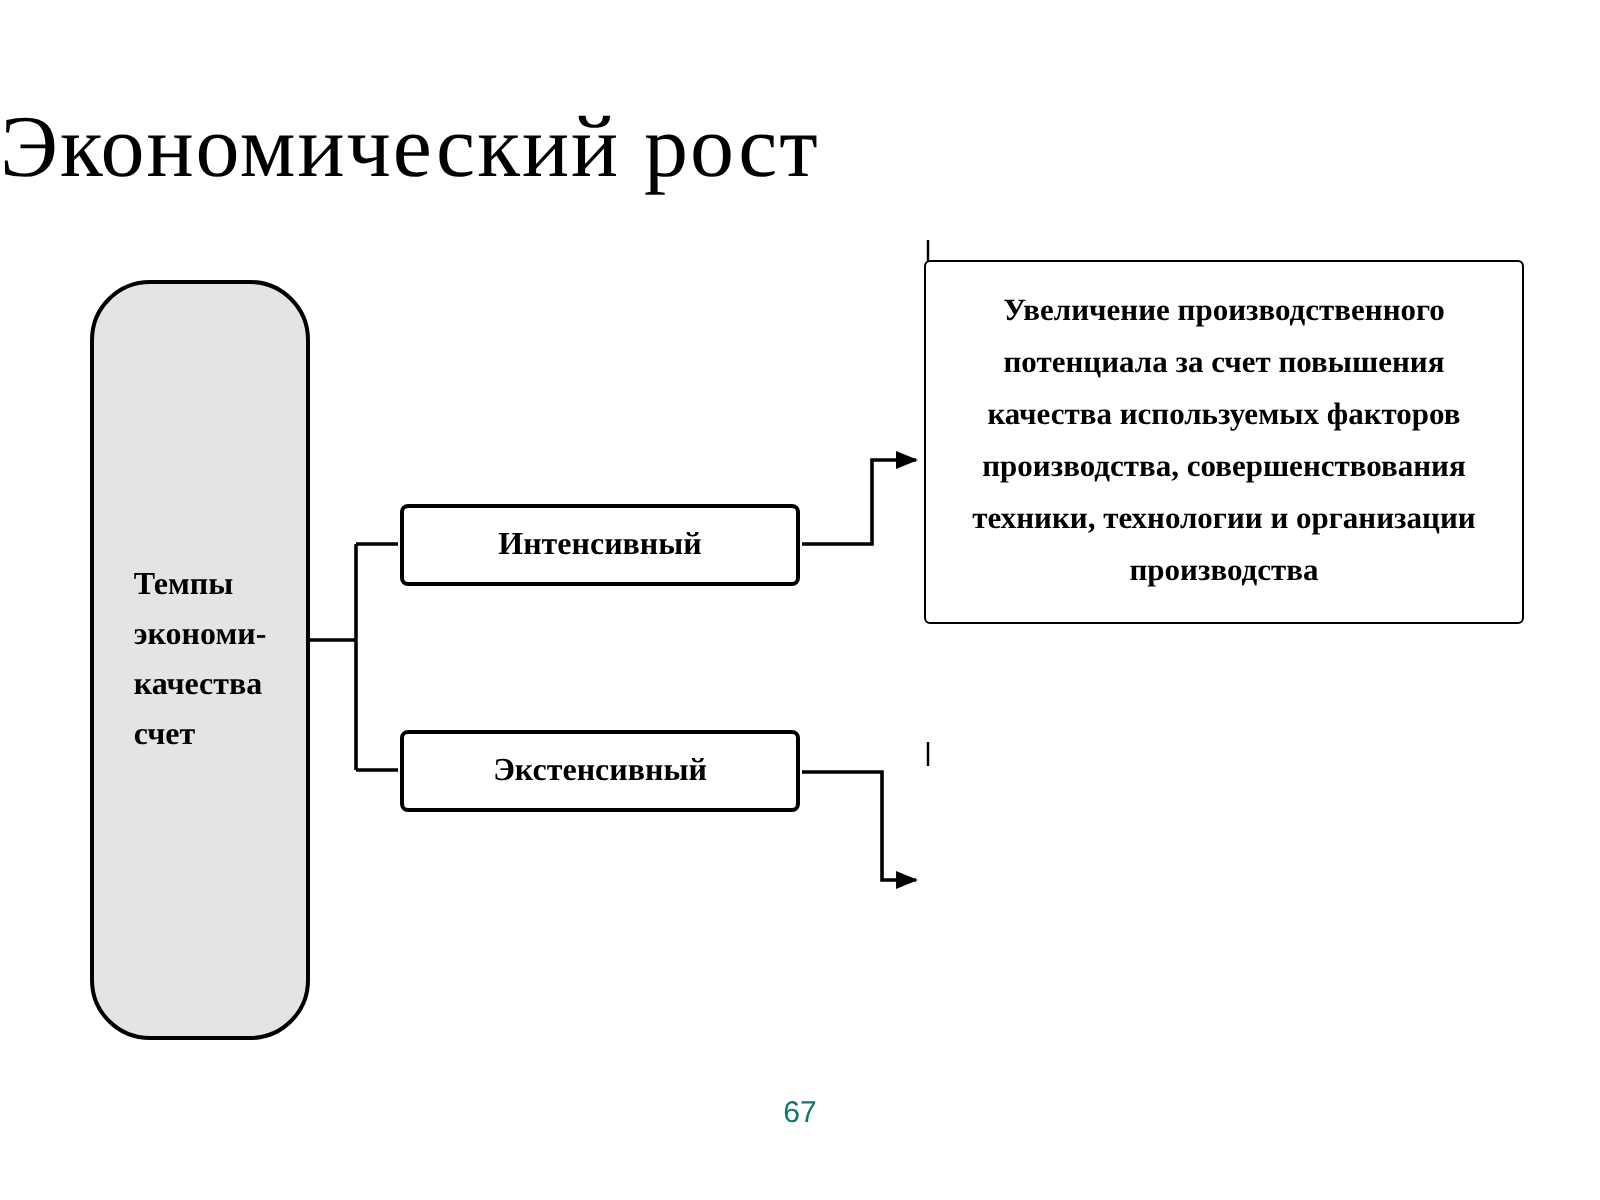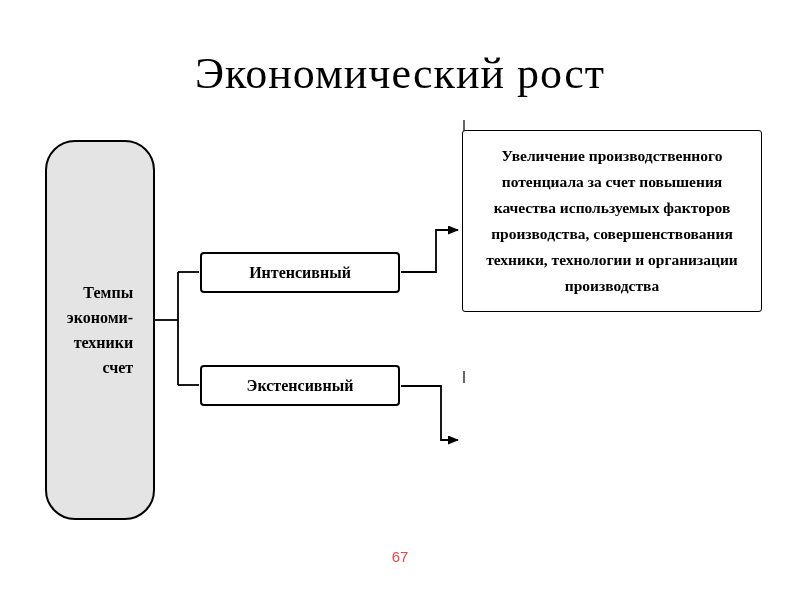--- a/index.html
+++ b/index.html
@@ -22,7 +22,6 @@
     left: 0;
     width: 800px;
     margin: 0;
-    text-align: center;
     font-size: 44px;
     font-weight: 400;
     letter-spacing: 1px;

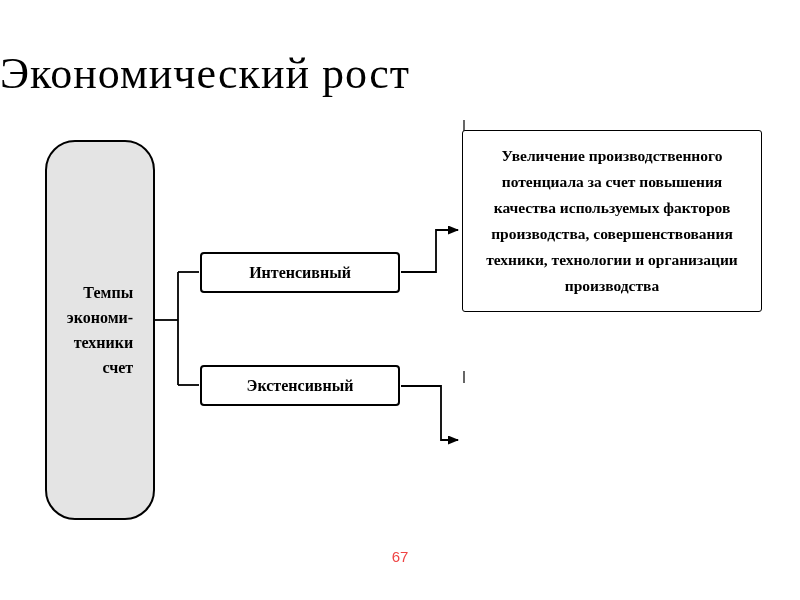--- a/index.html
+++ b/index.html
@@ -48,7 +48,7 @@
     box-sizing: border-box;
   }
   .root-label {
-    text-align: right;
+    text-align: left;
     font-weight: bold;
     font-size: 16px;
     line-height: 25px;

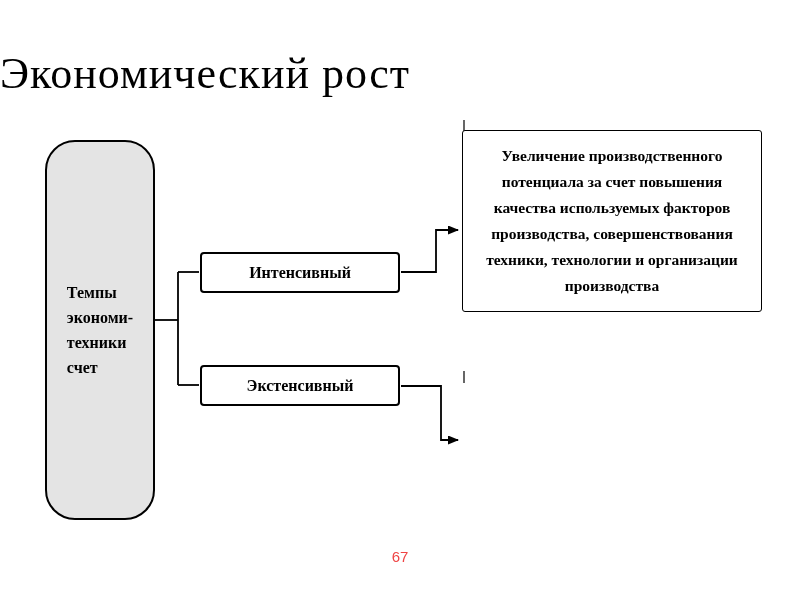--- a/index.html
+++ b/index.html
@@ -138,7 +138,7 @@
     <div class="root-label">
       <span>Темпы</span>
       <span>экономи-</span>
-      <span>техники</span>
+      <span>качества</span>
       <span>счет</span>
     </div>
   </div>

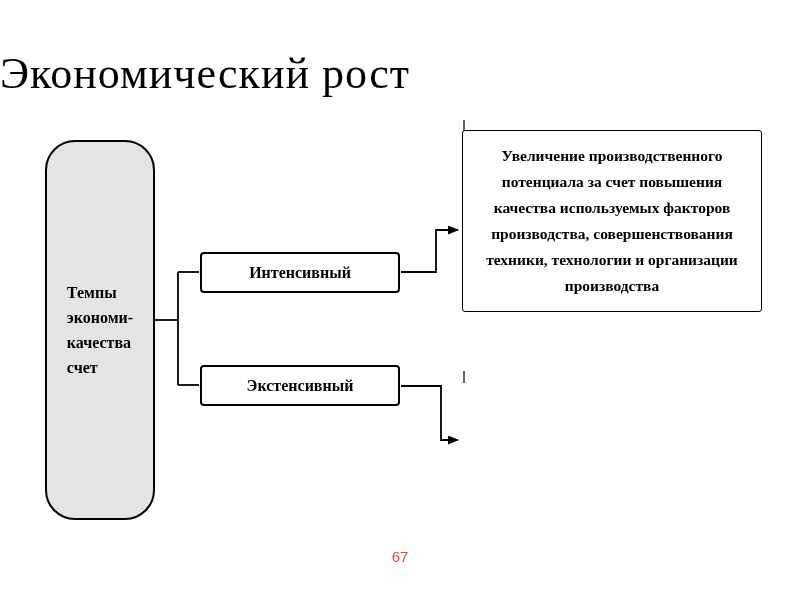--- a/index.html
+++ b/index.html
@@ -100,7 +100,7 @@
     top: 548px;
     text-align: center;
     font-size: 15px;
-    color: #ef4444;
+    color: #0f766e;
     font-family: "Liberation Sans", sans-serif;
   }
 </style>

